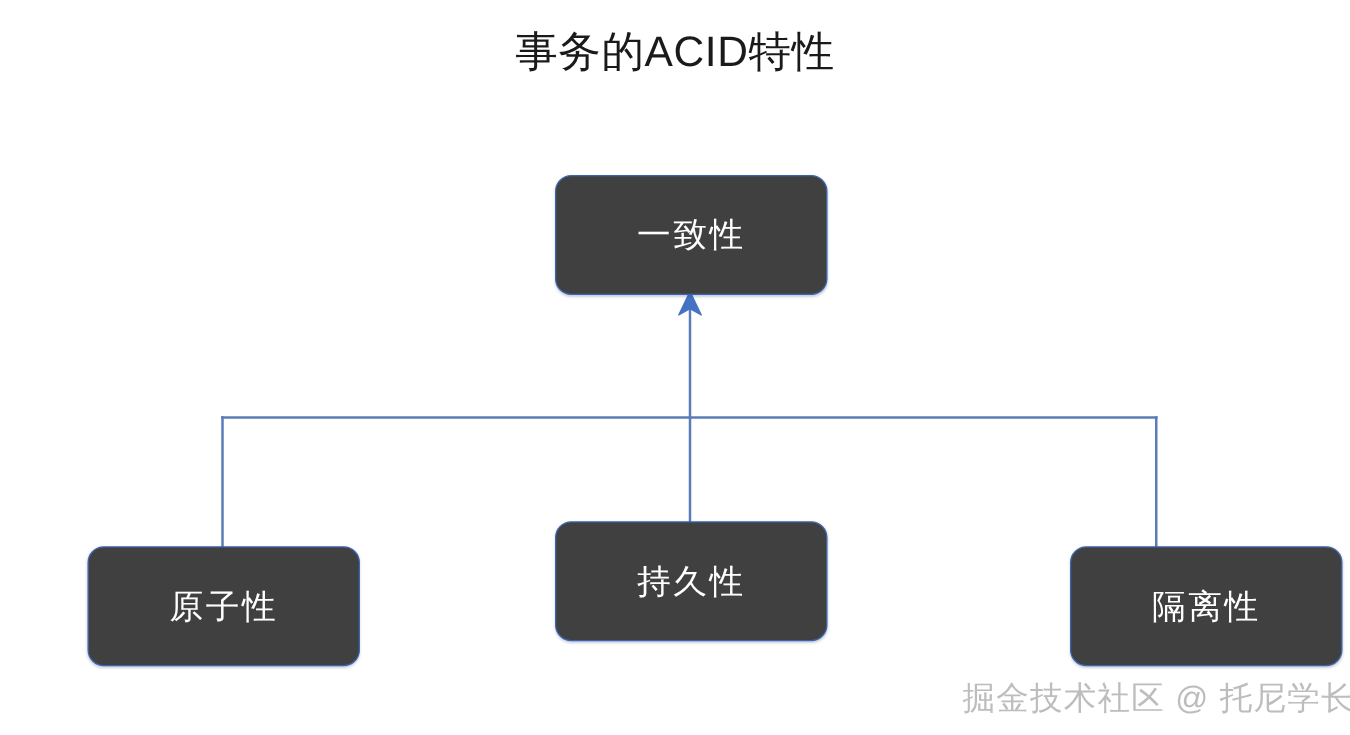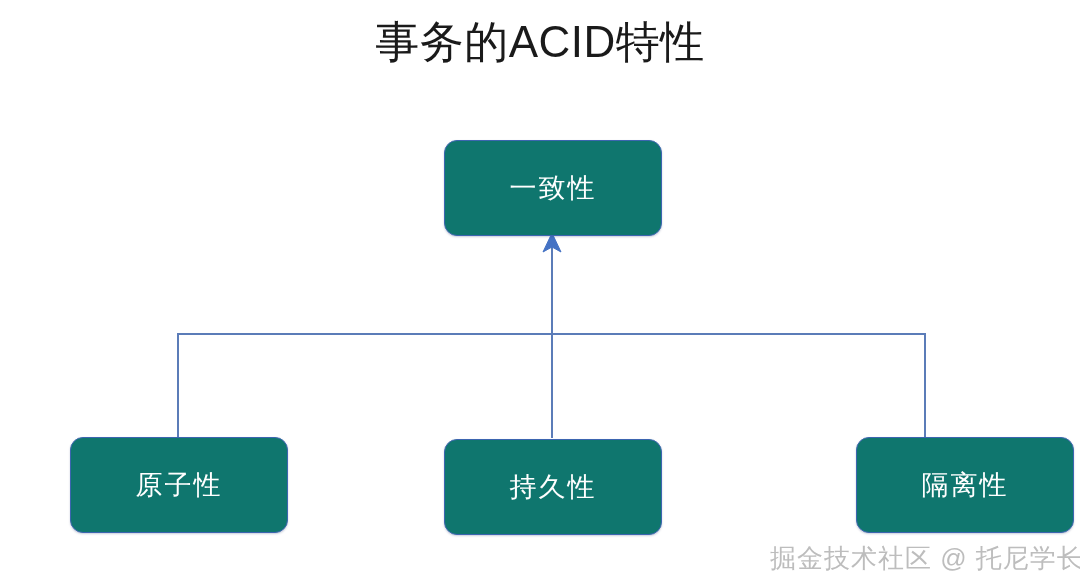--- a/index.html
+++ b/index.html
@@ -32,7 +32,7 @@
     top: 20px;
     width: 1080px;
     text-align: center;
-    font-size: 44px;
+    font-size: 34px;
     line-height: 44px;
     color: #1a1a1a;
     letter-spacing: 0.5px;

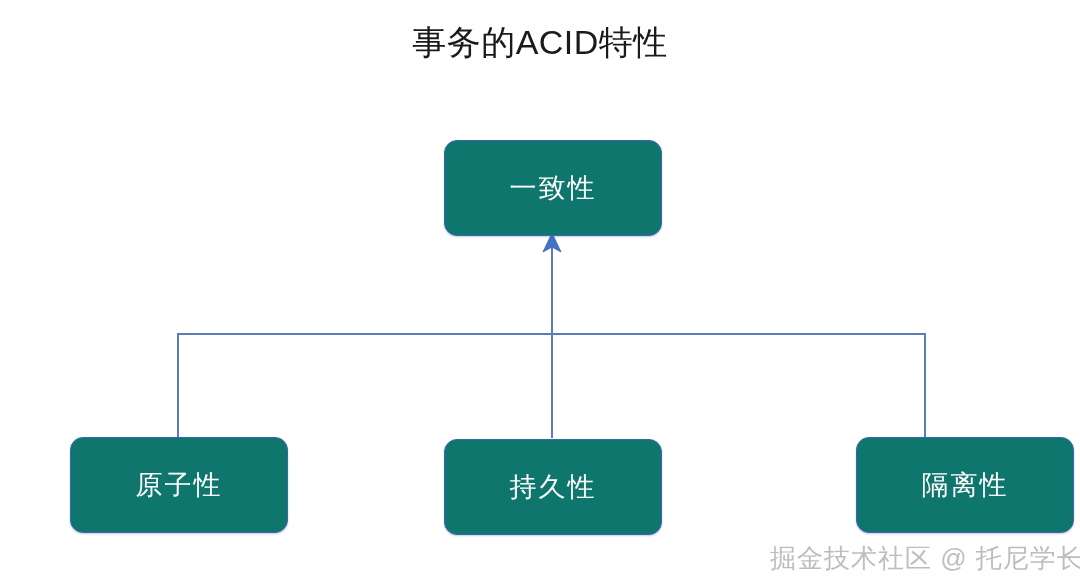--- a/index.html
+++ b/index.html
@@ -55,7 +55,7 @@
     width: 218px;
     height: 96px;
     box-sizing: border-box;
-    background: #0f766e;
+    background: #404040;
     border: 1px solid #3c65b0;
     border-radius: 13px;
     display: flex;

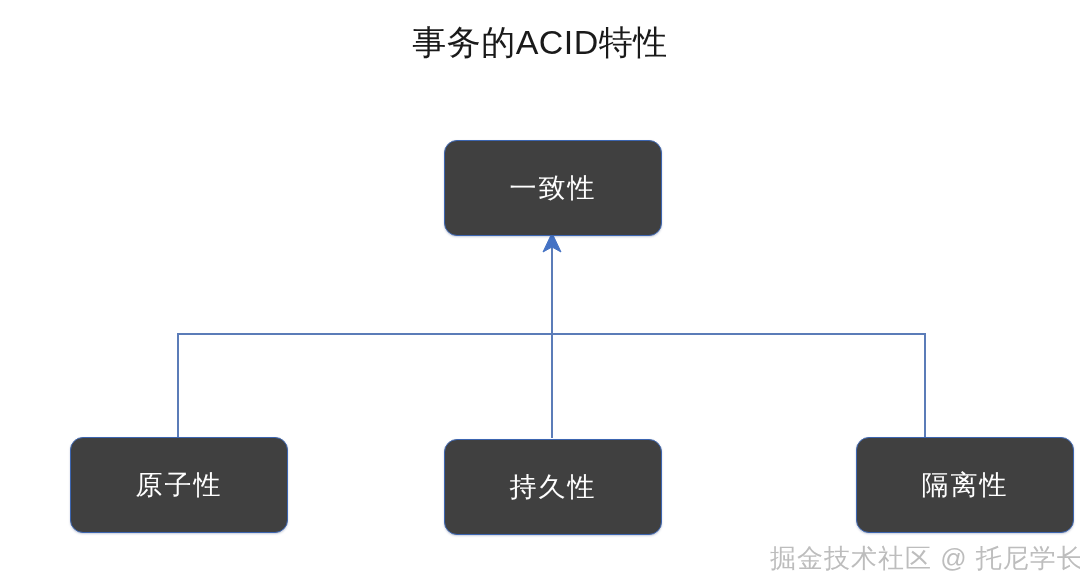--- a/index.html
+++ b/index.html
@@ -73,7 +73,7 @@
 
   #node-consistency { left: 444px; top: 140px; }
   #node-atomicity   { left: 70px;  top: 437px; }
-  #node-durability  { left: 444px; top: 439px; }
+  #node-durability  { left: 444px; top: 417px; }
   #node-isolation   { left: 817px; top: 437px; margin-left: 39px; }
 
   

